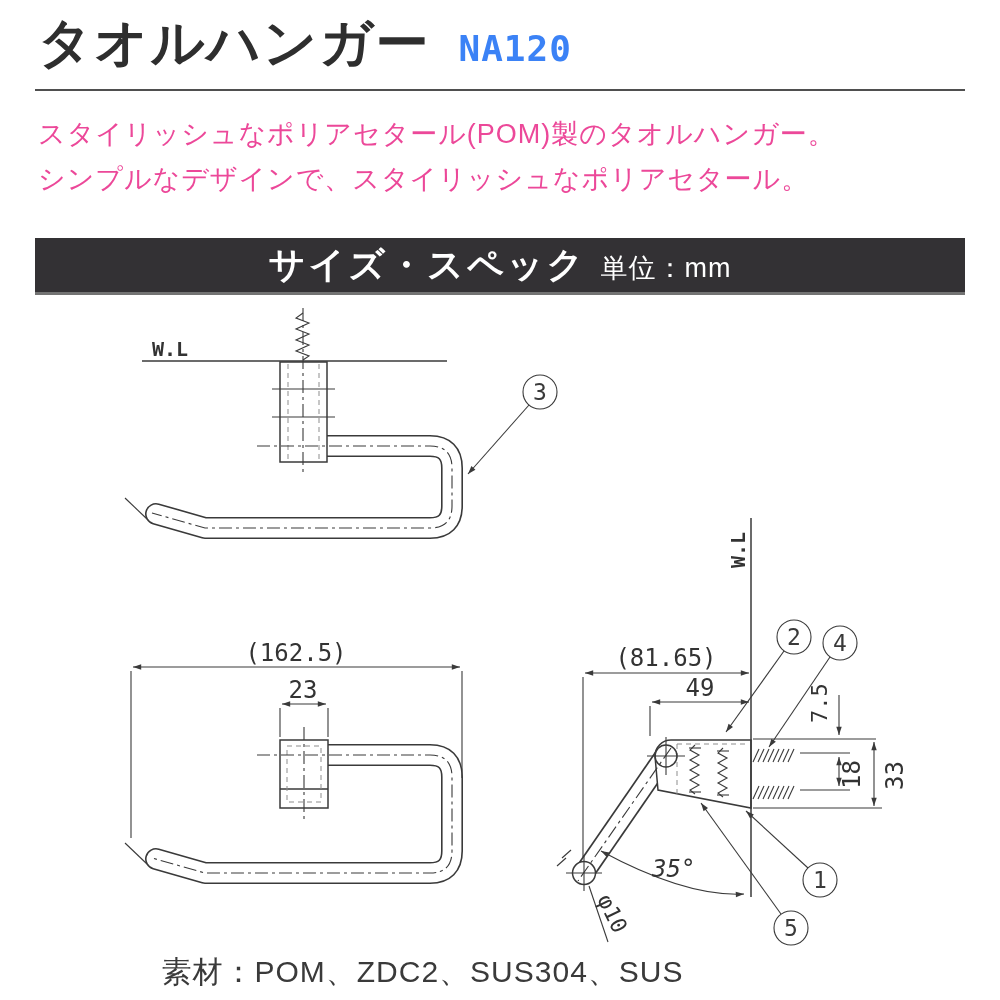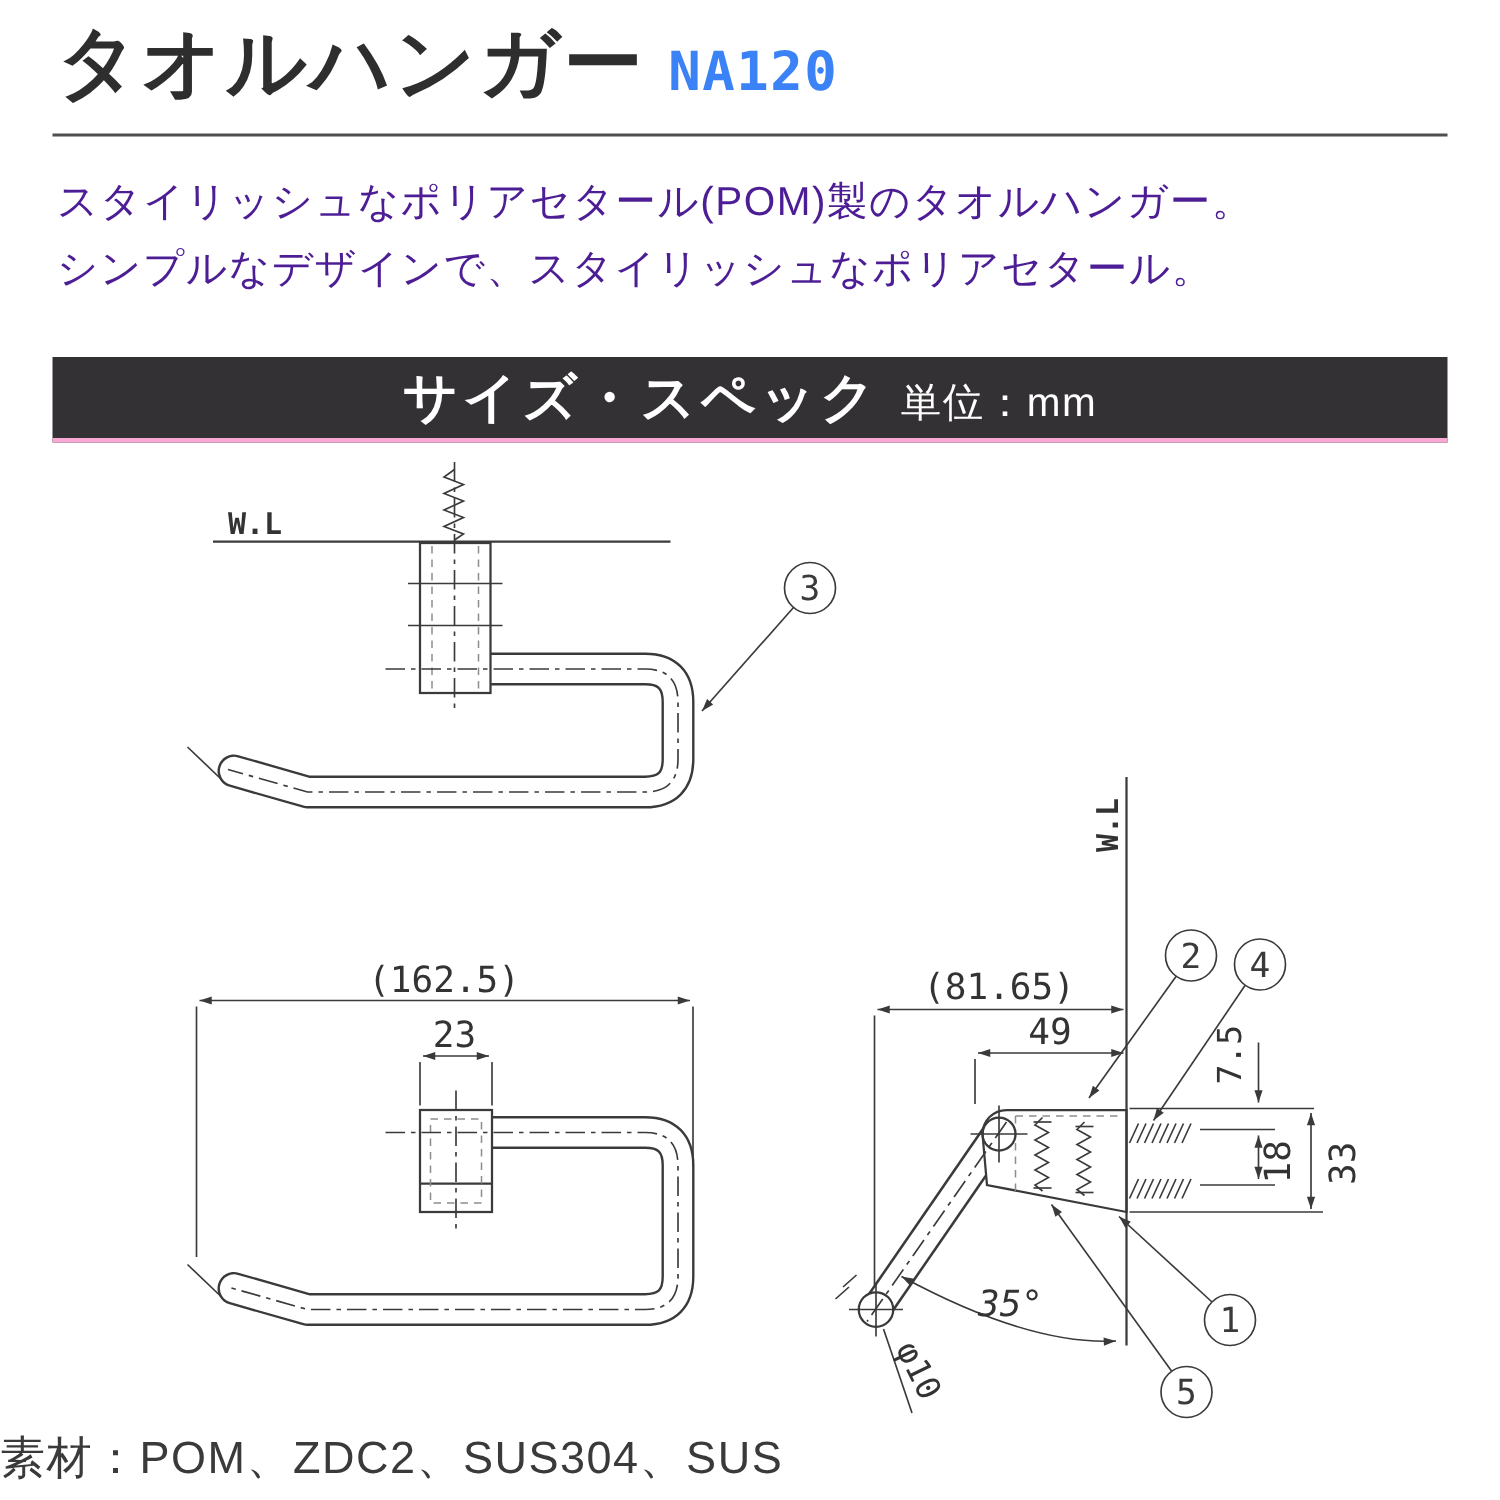--- a/index.html
+++ b/index.html
@@ -5,7 +5,7 @@
   html,body{margin:0;padding:0;background:#fff;}
   .page{position:relative;width:1000px;height:1000px;background:#ffffff;overflow:hidden;
         font-family:"Liberation Sans","DejaVu Sans",sans-serif;color:#3c3c3c;}
-  .header{position:absolute;top:14px;left:38px;right:35px;display:flex;align-items:baseline;gap:15px;}
+  .header{position:absolute;top:14px;left:38px;right:35px;display:flex;align-items:baseline;gap:28px;}
   .title{font-size:53px;font-weight:bold;color:#2e2e2e;letter-spacing:2px;line-height:1.1;}
   .model{font-size:36px;font-weight:bold;color:#3b82f6;font-family:"DejaVu Sans Mono",monospace;letter-spacing:1px;}
   .title-divider{position:absolute;top:89px;left:35px;right:35px;border-top:2px solid #4f4f4f;}

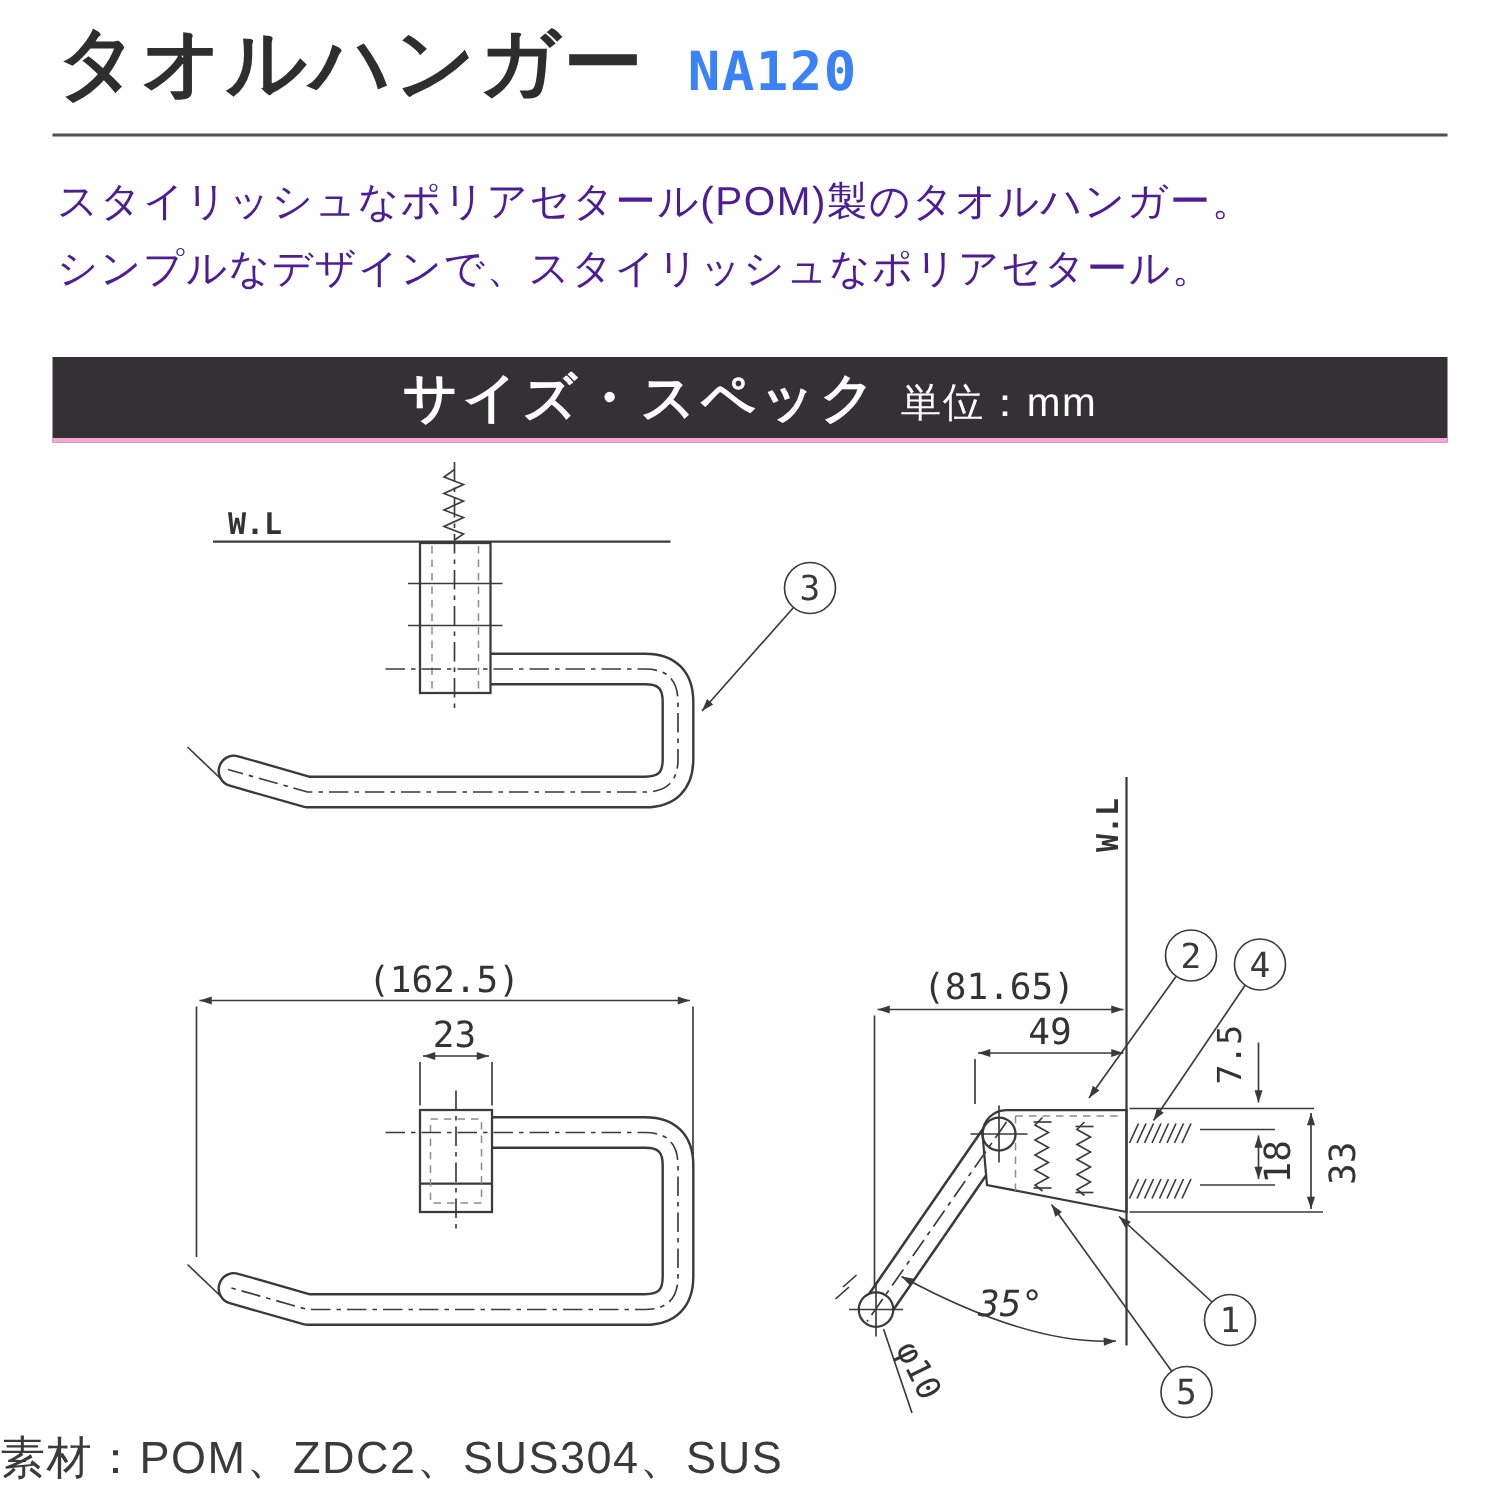--- a/index.html
+++ b/index.html
@@ -9,7 +9,7 @@
   .title{font-size:53px;font-weight:bold;color:#2e2e2e;letter-spacing:2px;line-height:1.1;}
   .model{font-size:36px;font-weight:bold;color:#3b82f6;font-family:"DejaVu Sans Mono",monospace;letter-spacing:1px;}
   .title-divider{position:absolute;top:89px;left:35px;right:35px;border-top:2px solid #4f4f4f;}
-  .description{position:absolute;top:112px;left:38px;right:35px;font-size:27px;line-height:45px;color:#4c1d95;letter-spacing:1px;}
+  .description{position:absolute;top:112px;left:38px;right:35px;font-size:27px;line-height:45px;color:#ec4899;letter-spacing:1px;}
   .banner{position:absolute;top:238px;left:35px;right:35px;height:54px;background:#333134;
           border-bottom:3px solid #f9a8d4;display:flex;align-items:baseline;justify-content:center;gap:14px;}
   .banner-title{font-size:36px;font-weight:bold;color:#ffffff;letter-spacing:3px;line-height:54px;}

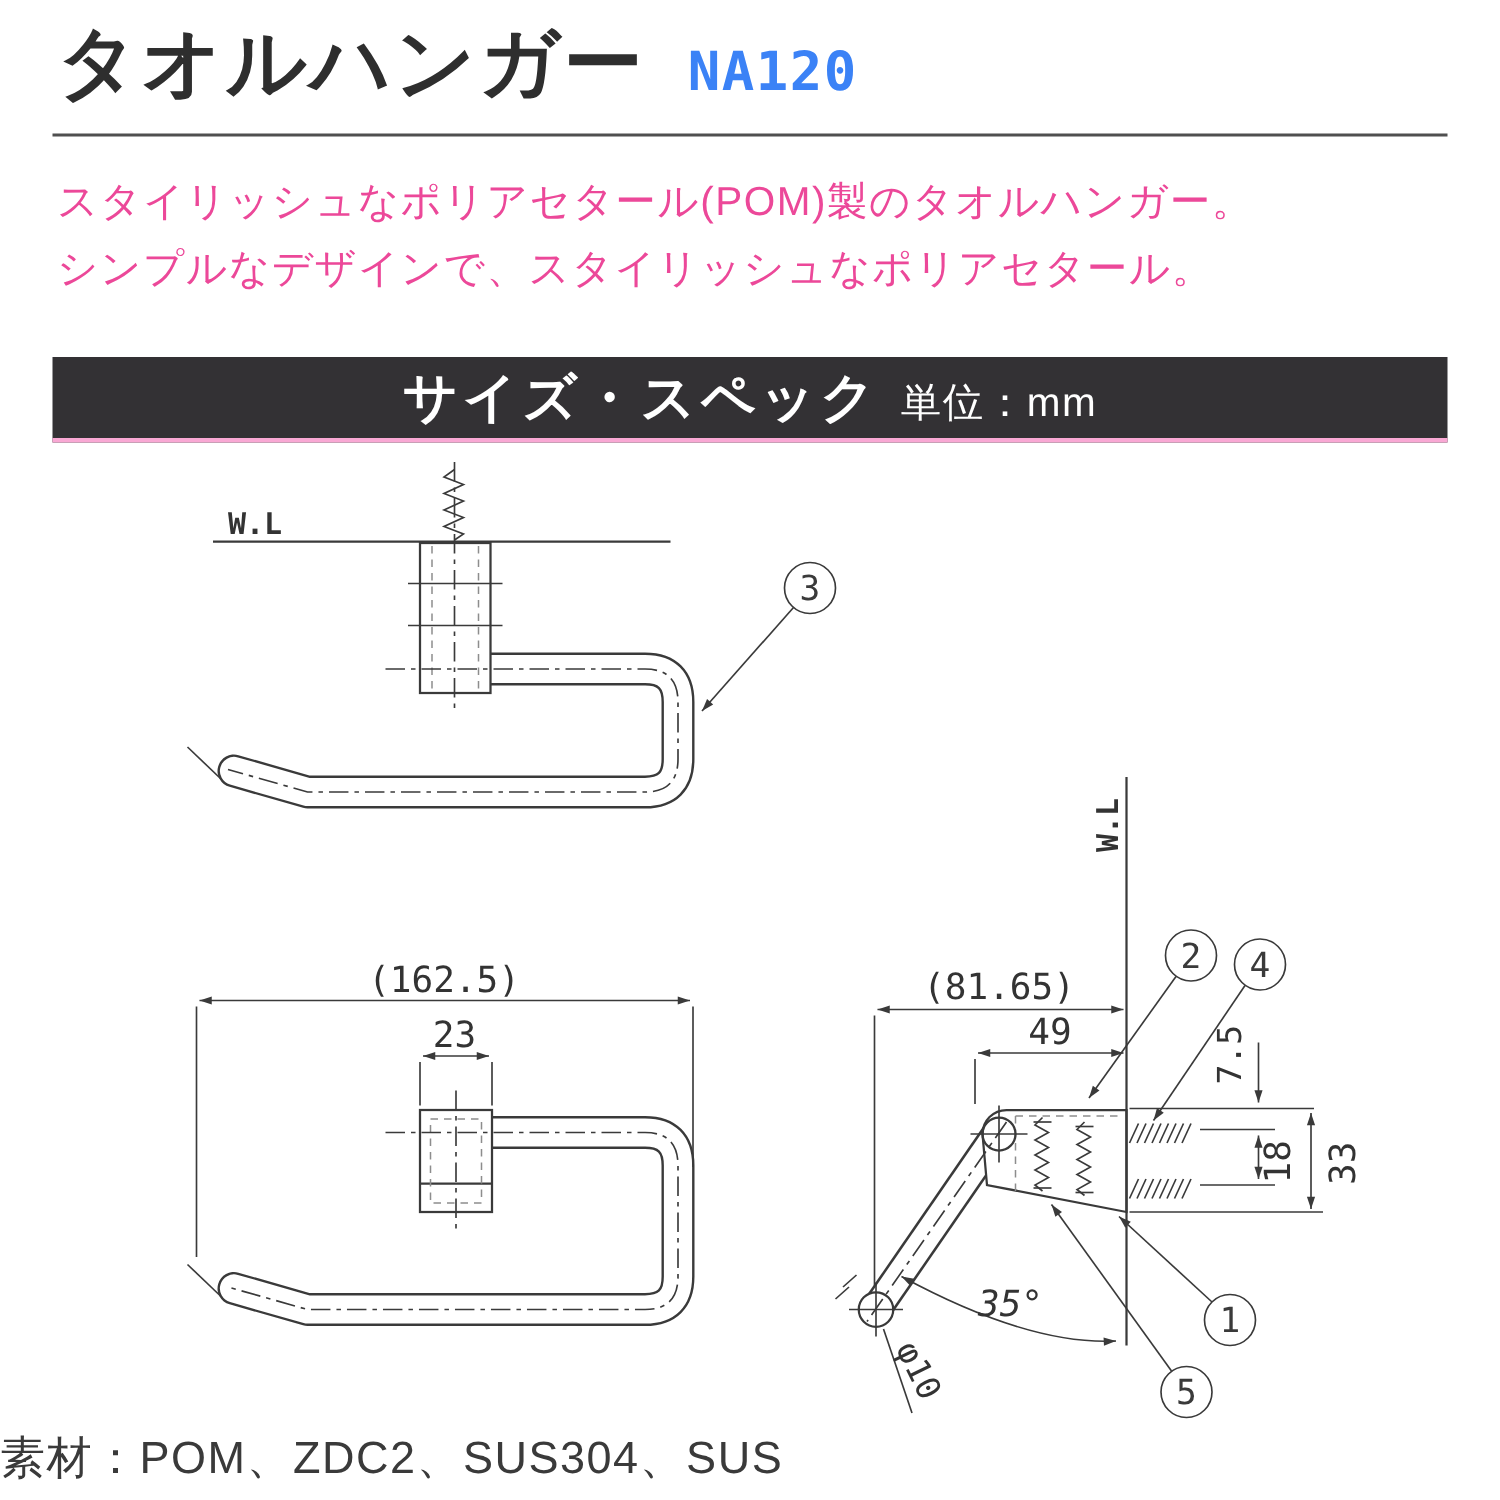--- a/index.html
+++ b/index.html
@@ -11,7 +11,7 @@
   .title-divider{position:absolute;top:89px;left:35px;right:35px;border-top:2px solid #4f4f4f;}
   .description{position:absolute;top:112px;left:38px;right:35px;font-size:27px;line-height:45px;color:#ec4899;letter-spacing:1px;}
   .banner{position:absolute;top:238px;left:35px;right:35px;height:54px;background:#333134;
-          border-bottom:3px solid #f9a8d4;display:flex;align-items:baseline;justify-content:center;gap:14px;}
+          border-bottom:3px solid #737373;display:flex;align-items:baseline;justify-content:center;gap:14px;}
   .banner-title{font-size:36px;font-weight:bold;color:#ffffff;letter-spacing:3px;line-height:54px;}
   .banner-unit{font-size:27px;color:#ffffff;letter-spacing:1px;}
   .drawing-svg{position:absolute;top:295px;left:0;width:1000px;height:660px;}

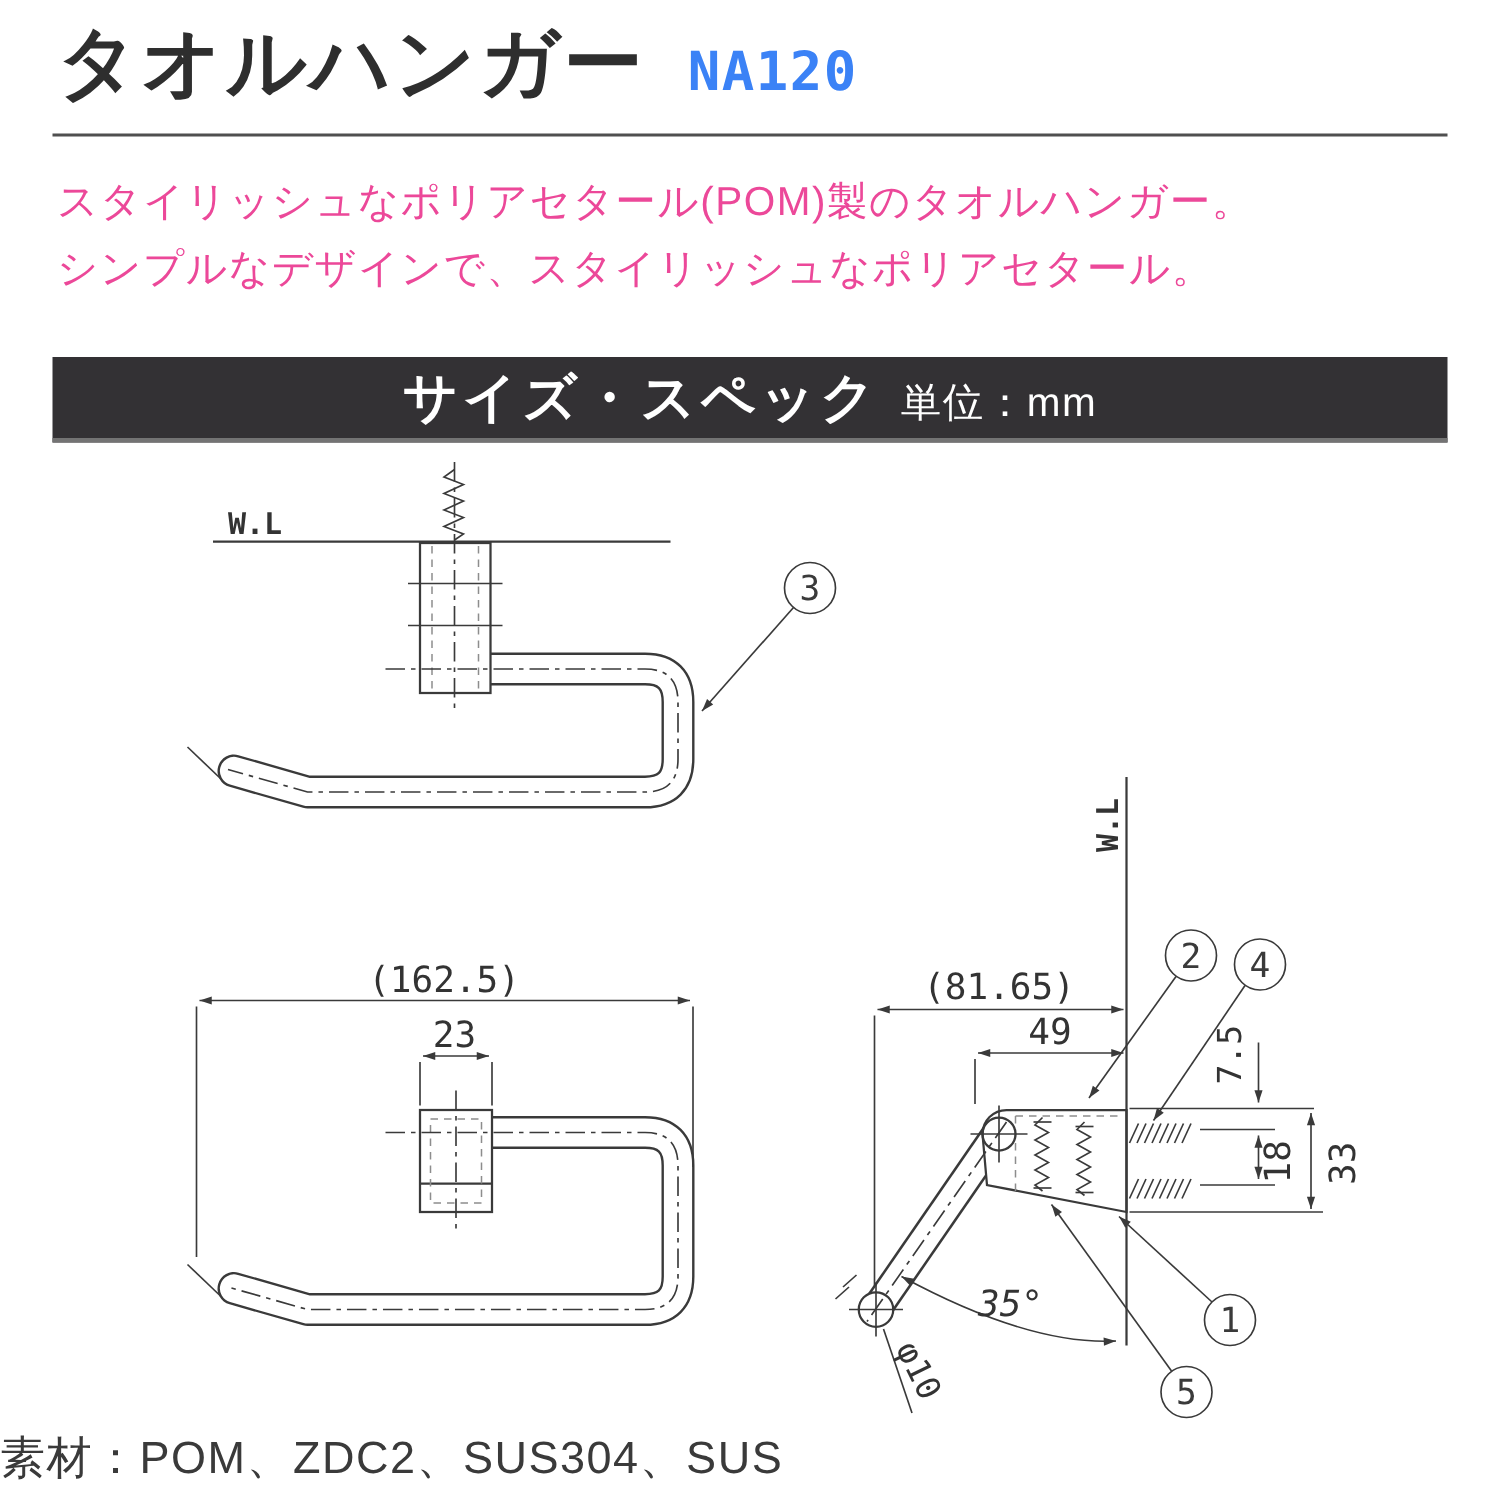--- a/index.html
+++ b/index.html
@@ -15,7 +15,7 @@
   .banner-title{font-size:36px;font-weight:bold;color:#ffffff;letter-spacing:3px;line-height:54px;}
   .banner-unit{font-size:27px;color:#ffffff;letter-spacing:1px;}
   .drawing-svg{position:absolute;top:295px;left:0;width:1000px;height:660px;}
-  .materials{position:absolute;top:952px;left:0;width:845px;text-align:left;
+  .materials{position:absolute;top:952px;left:0;width:845px;text-align:center;
              font-size:30px;color:#3a3a3a;letter-spacing:1px;}
   
   .ln{stroke:#3a3a3a;stroke-width:1.5;fill:none;}

